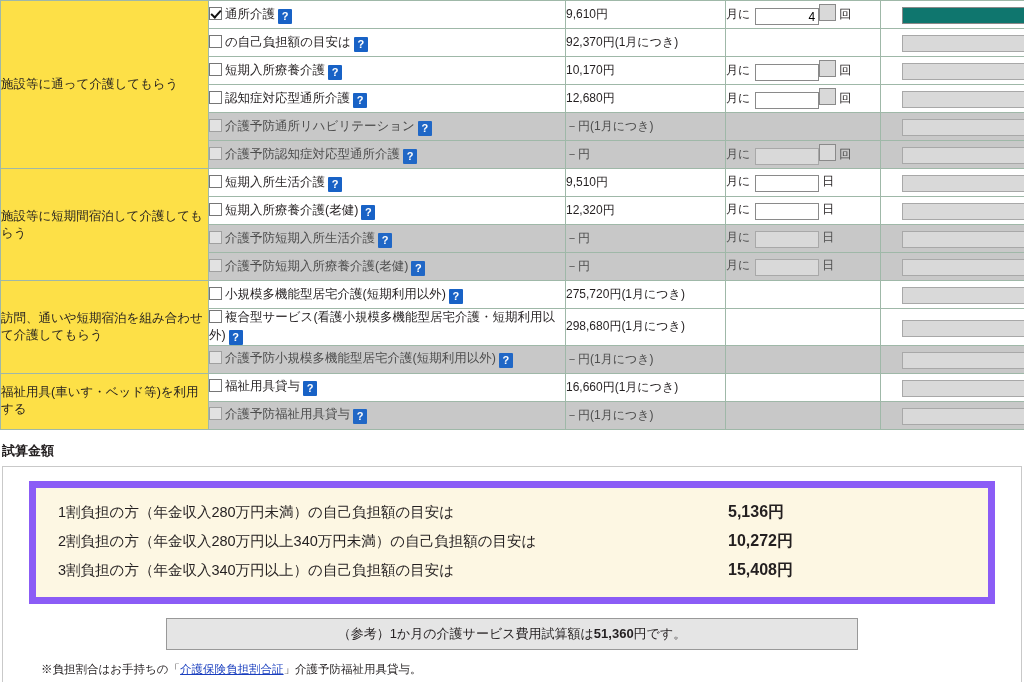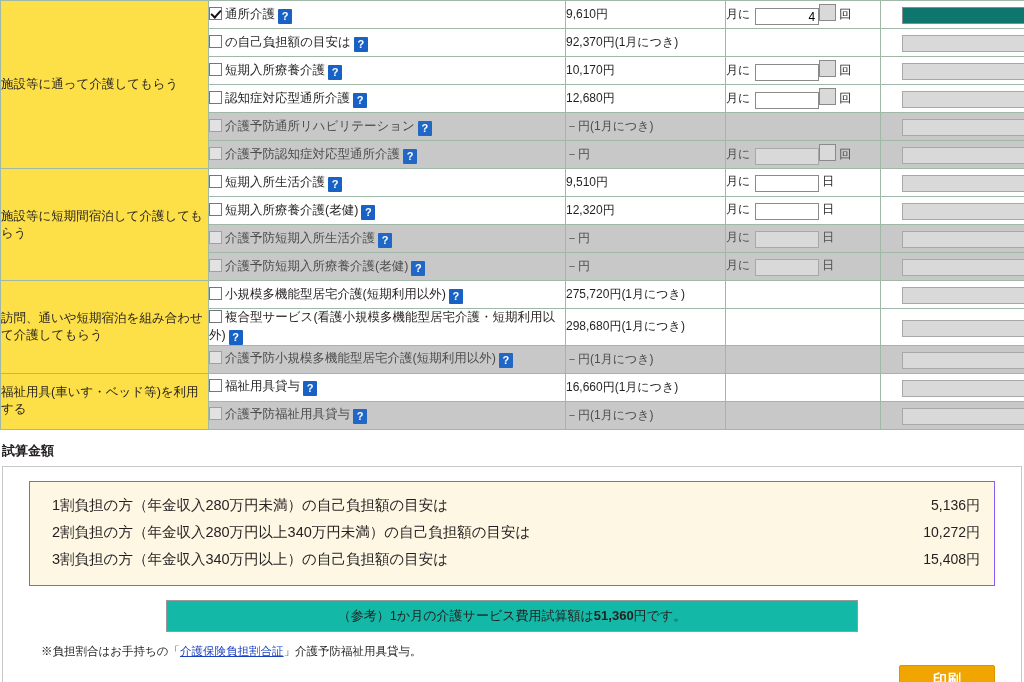--- a/index.html
+++ b/index.html
@@ -158,7 +158,7 @@
     padding: 14px 12px 10px 12px;
   }
   .result-box {
-    border: 1px solid #8b5cf6;
+    border: 7px solid #8b5cf6;
     background: #fdf7e3;
     padding: 10px 14px 12px 22px;
     margin: 0 14px 14px 14px;

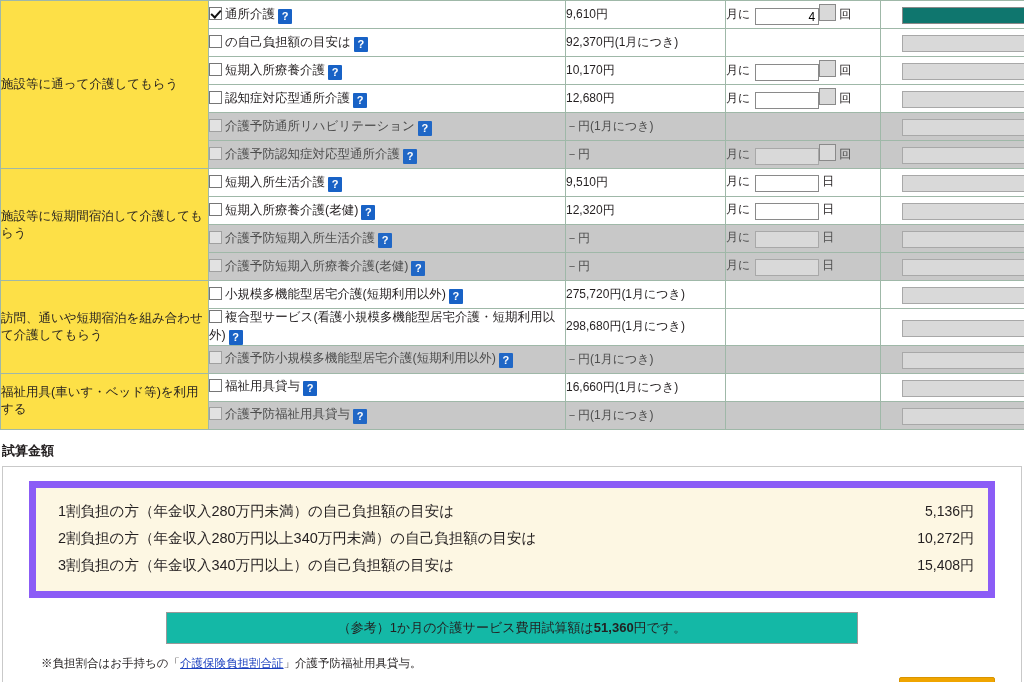--- a/index.html
+++ b/index.html
@@ -171,10 +171,10 @@
   }
   .result-row .rlabel { flex: 1; }
   .result-row .rvalue {
-    font-weight: normal;
-    font-size: 14px;
+    font-weight: bold;
+    font-size: 16px;
     width: 270px;
-    text-align: right;
+    text-align: left;
     padding-left: 24px;
   }
   .ref-box {

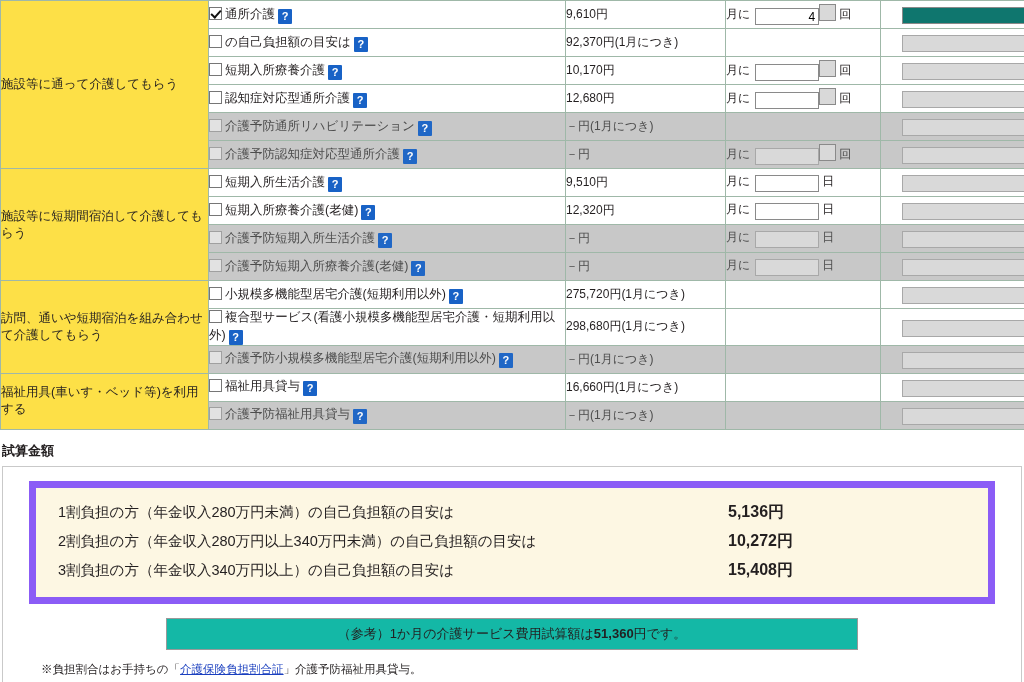--- a/index.html
+++ b/index.html
@@ -179,7 +179,7 @@
   }
   .ref-box {
     border: 1px solid #999;
-    background: #14b8a6;
+    background: #e5e5e5;
     margin: 0 auto 12px auto;
     width: 692px;
     text-align: center;

